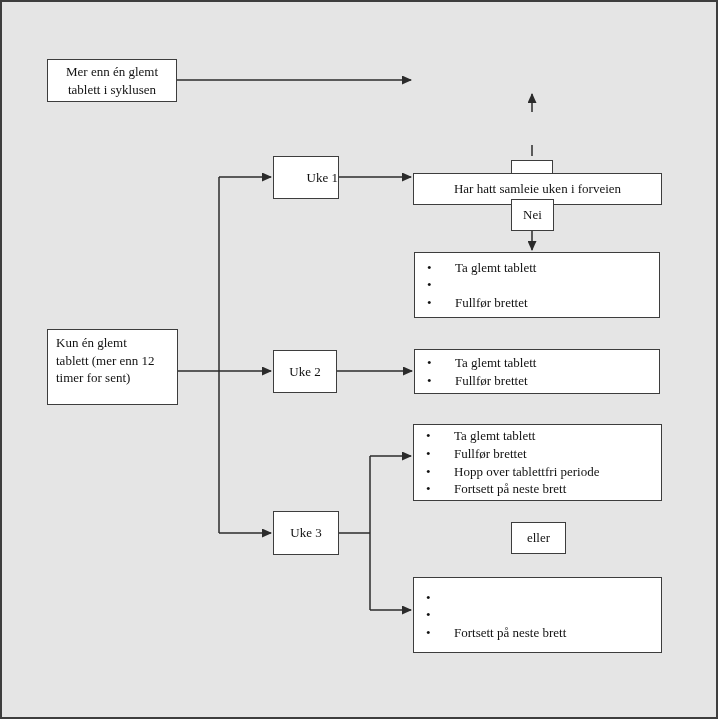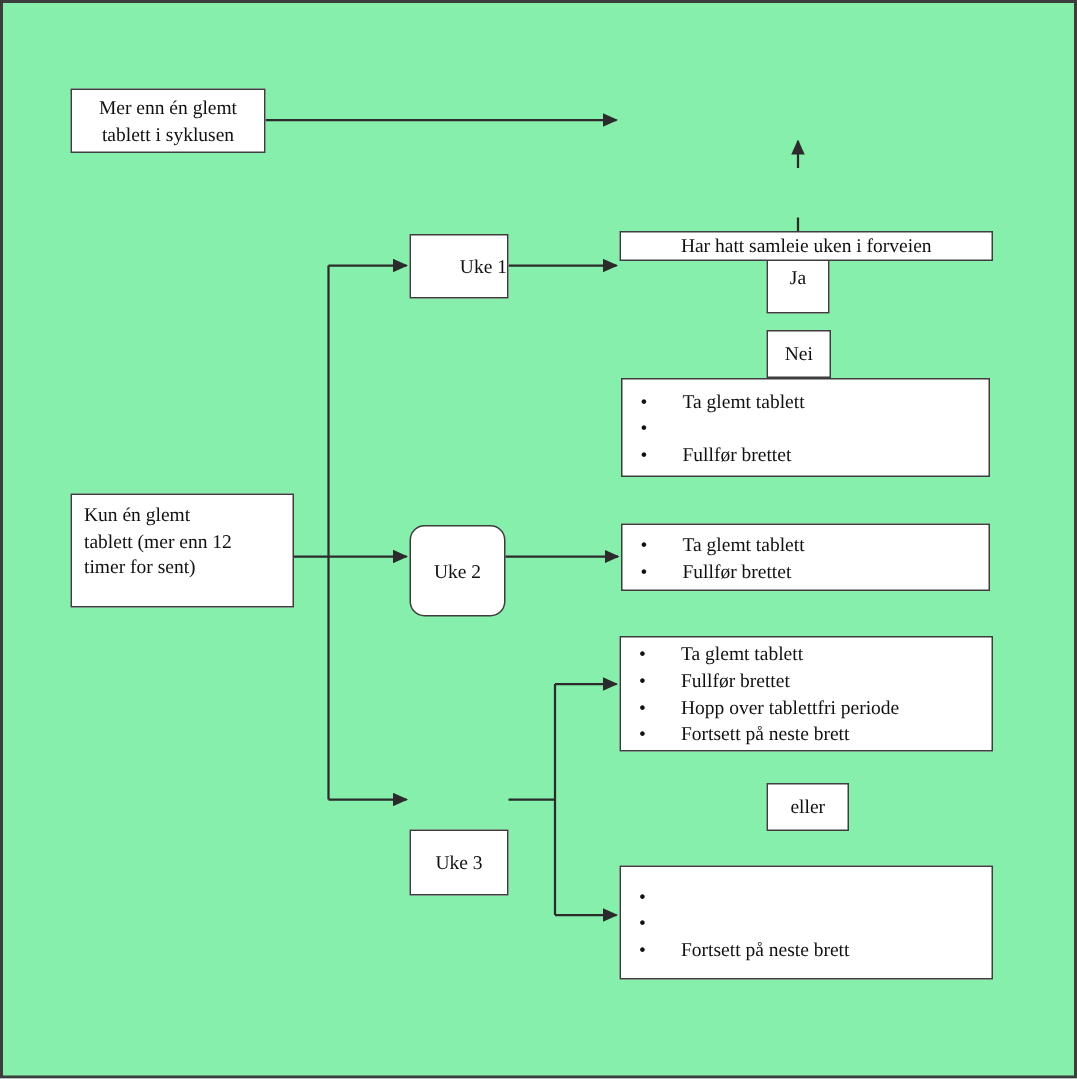--- a/index.html
+++ b/index.html
@@ -13,7 +13,7 @@
     position: relative;
     width: 718px;
     height: 719px;
-    background: #86efac;
+    background: #e5e5e5;
     box-sizing: border-box;
     border: 2px solid #3d3d3d;
     overflow: hidden;

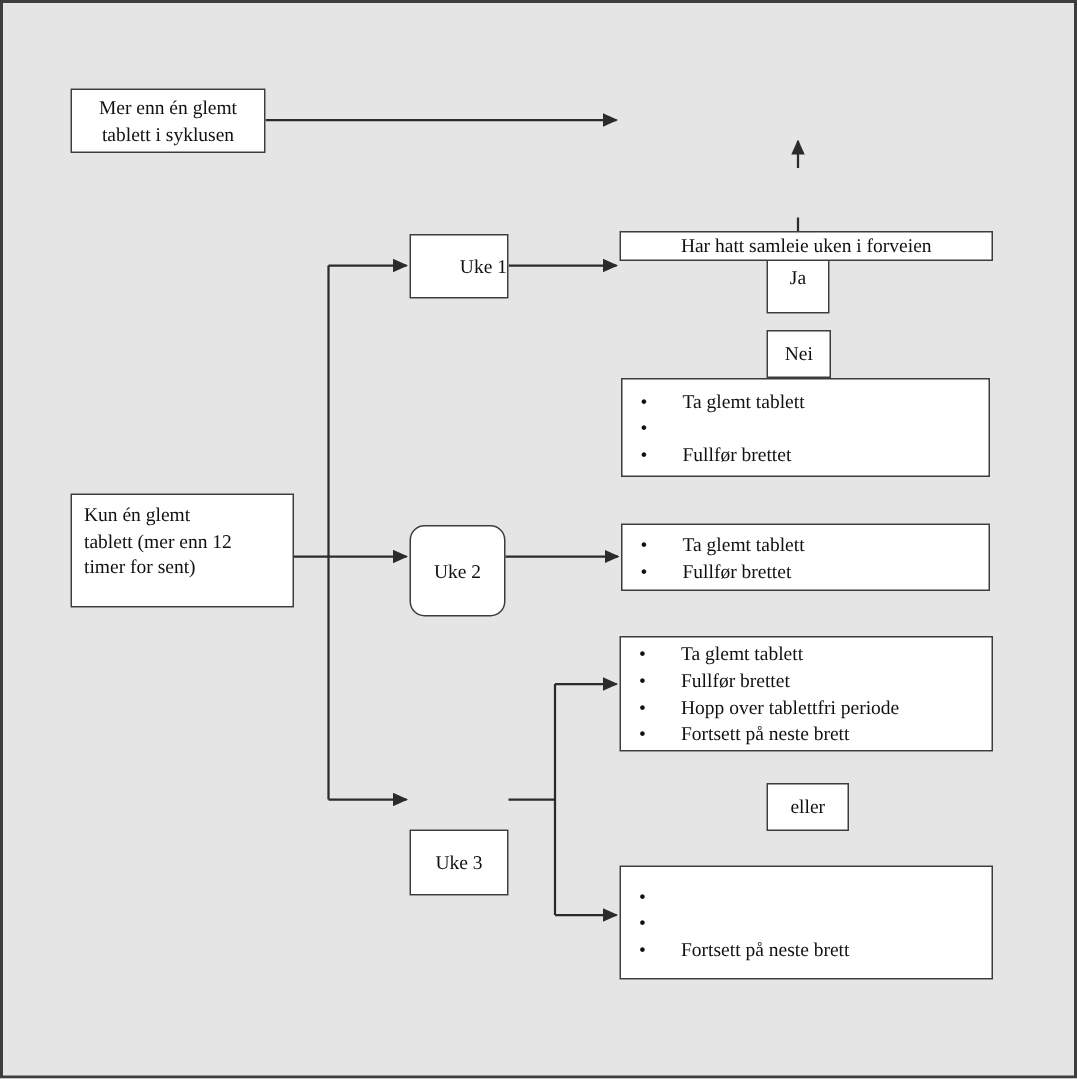--- a/index.html
+++ b/index.html
@@ -113,7 +113,7 @@
     <span>Ja</span>
   </div>
 
-  <div class="box center" style="left:411px; top:152px; width:249px; height:20px;">
+  <div class="box center" style="left:411px; top:171px; width:249px; height:32px;">
     <span>Har hatt samleie uken i forveien</span>
   </div>
 

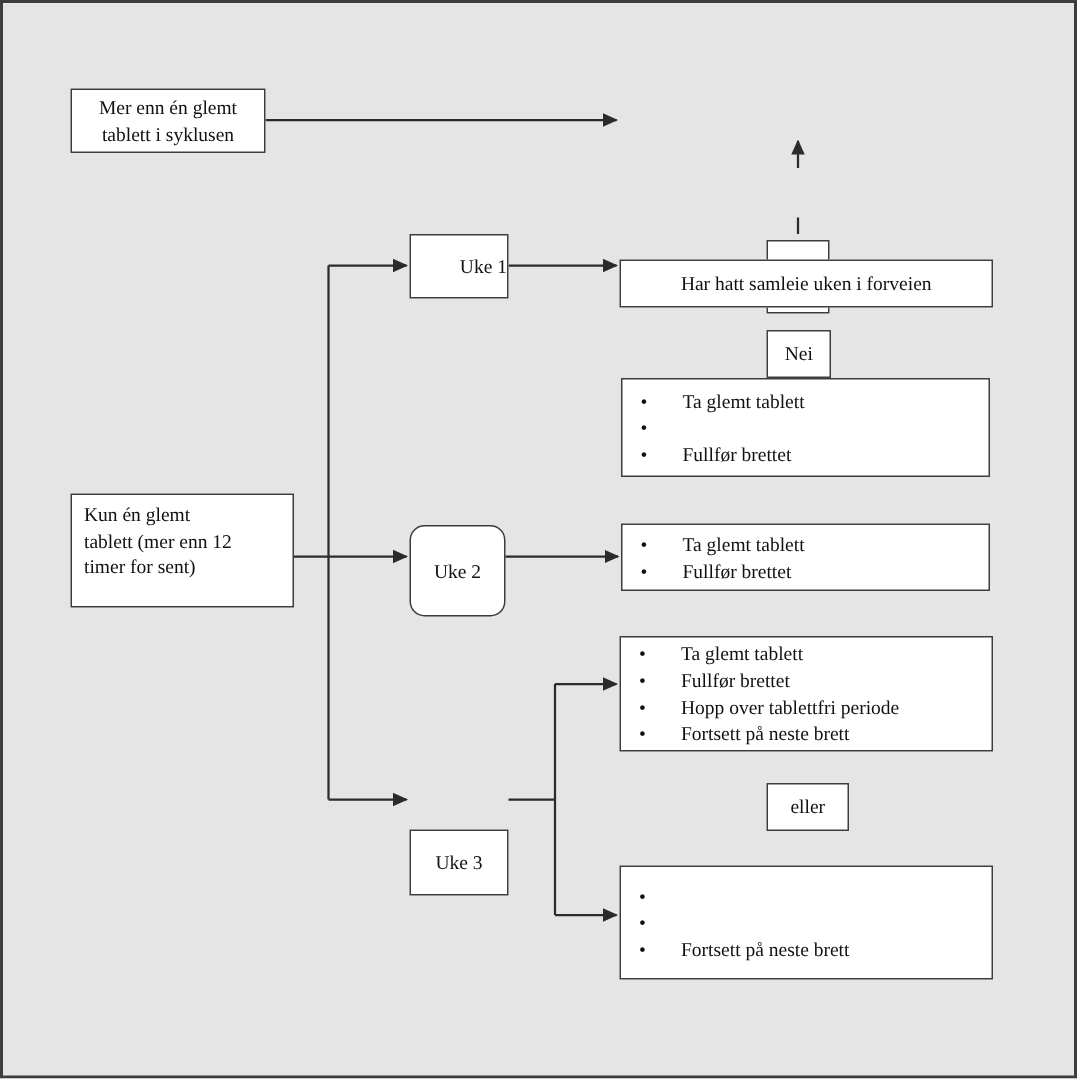--- a/index.html
+++ b/index.html
@@ -121,7 +121,7 @@
     <span>Uke 1</span>
   </div>
 
-  <div class="box center" style="left:509px; top:197px; width:43px; height:32px;margin-top:21px;">
+  <div class="box center" style="left:509px; top:197px; width:43px; height:32px;">
     <span>Nei</span>
   </div>
 

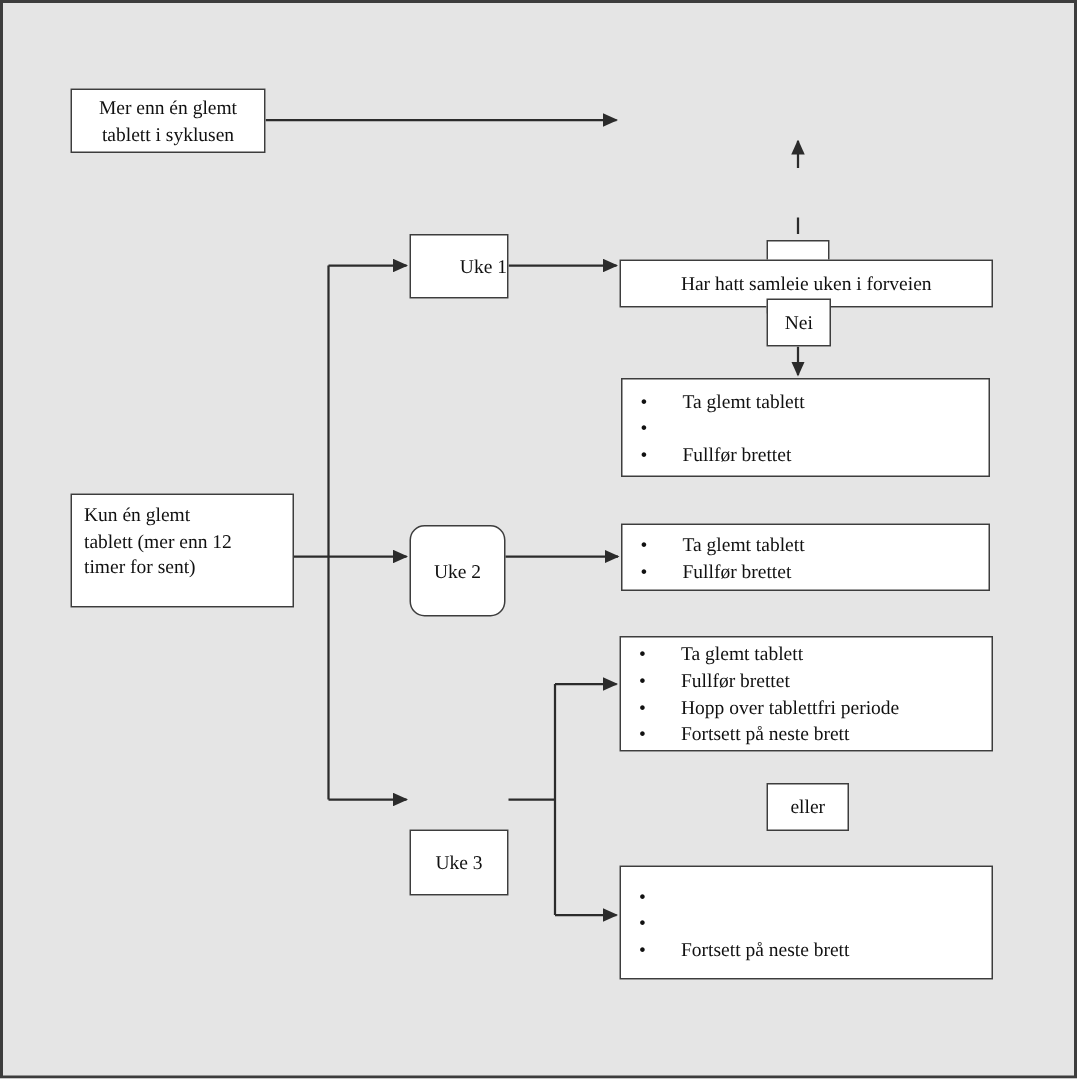--- a/index.html
+++ b/index.html
@@ -139,7 +139,7 @@
     </div>
   </div>
 
-  <div class="box topleft" style="left:45px; top:327px; width:149px; height:76px;">
+  <div class="box topleft" style="left:45px; top:327px; width:131px; height:76px;">
     <span class="prewrap">Kun én glemt
 tablett (mer enn 12
 timer for sent)</span>

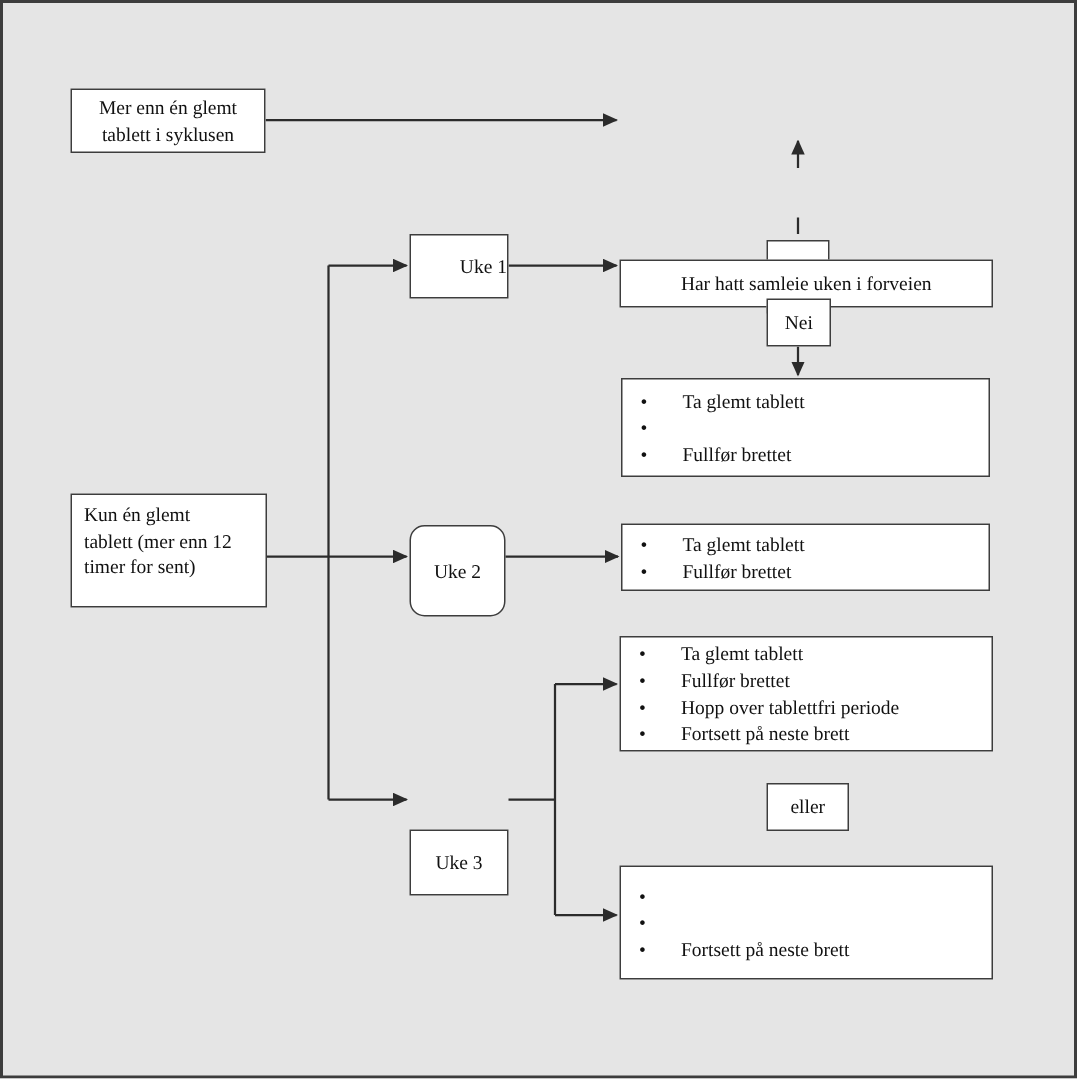--- a/index.html
+++ b/index.html
@@ -145,7 +145,7 @@
 timer for sent)</span>
   </div>
 
-  <div class="box center" style="left:271px; top:348px; width:64px; height:61px;border-radius:10px;">
+  <div class="box center" style="left:271px; top:348px; width:64px; height:43px;">
     <span>Uke 2</span>
   </div>
 

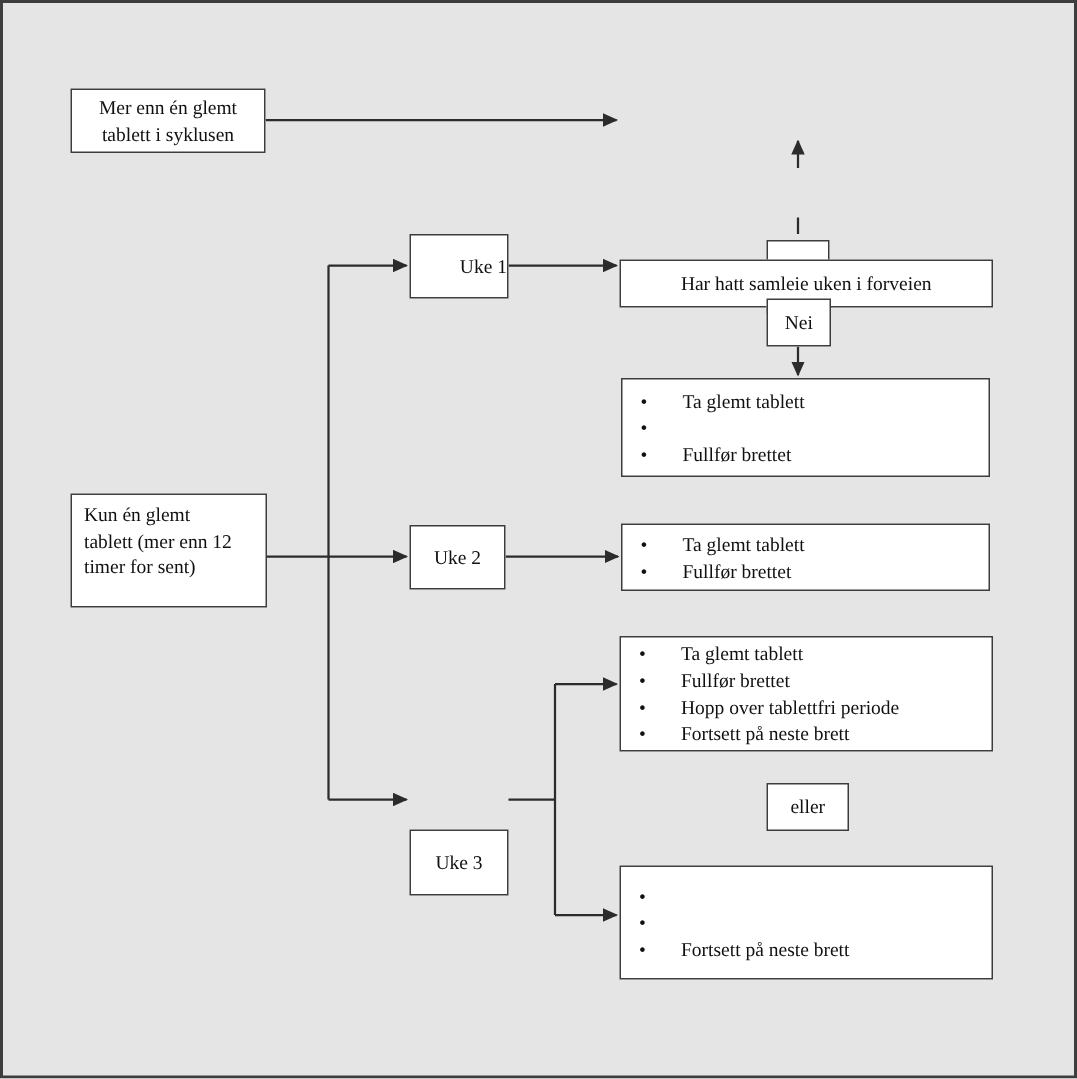--- a/index.html
+++ b/index.html
@@ -179,7 +179,7 @@
     </div>
   </div>
 
-  <div class="box center" style="left:271px; top:509px; width:66px; height:44px;margin-top:42px;">
+  <div class="box center" style="left:271px; top:509px; width:66px; height:44px;">
     <span>Uke 3</span>
   </div>
 

